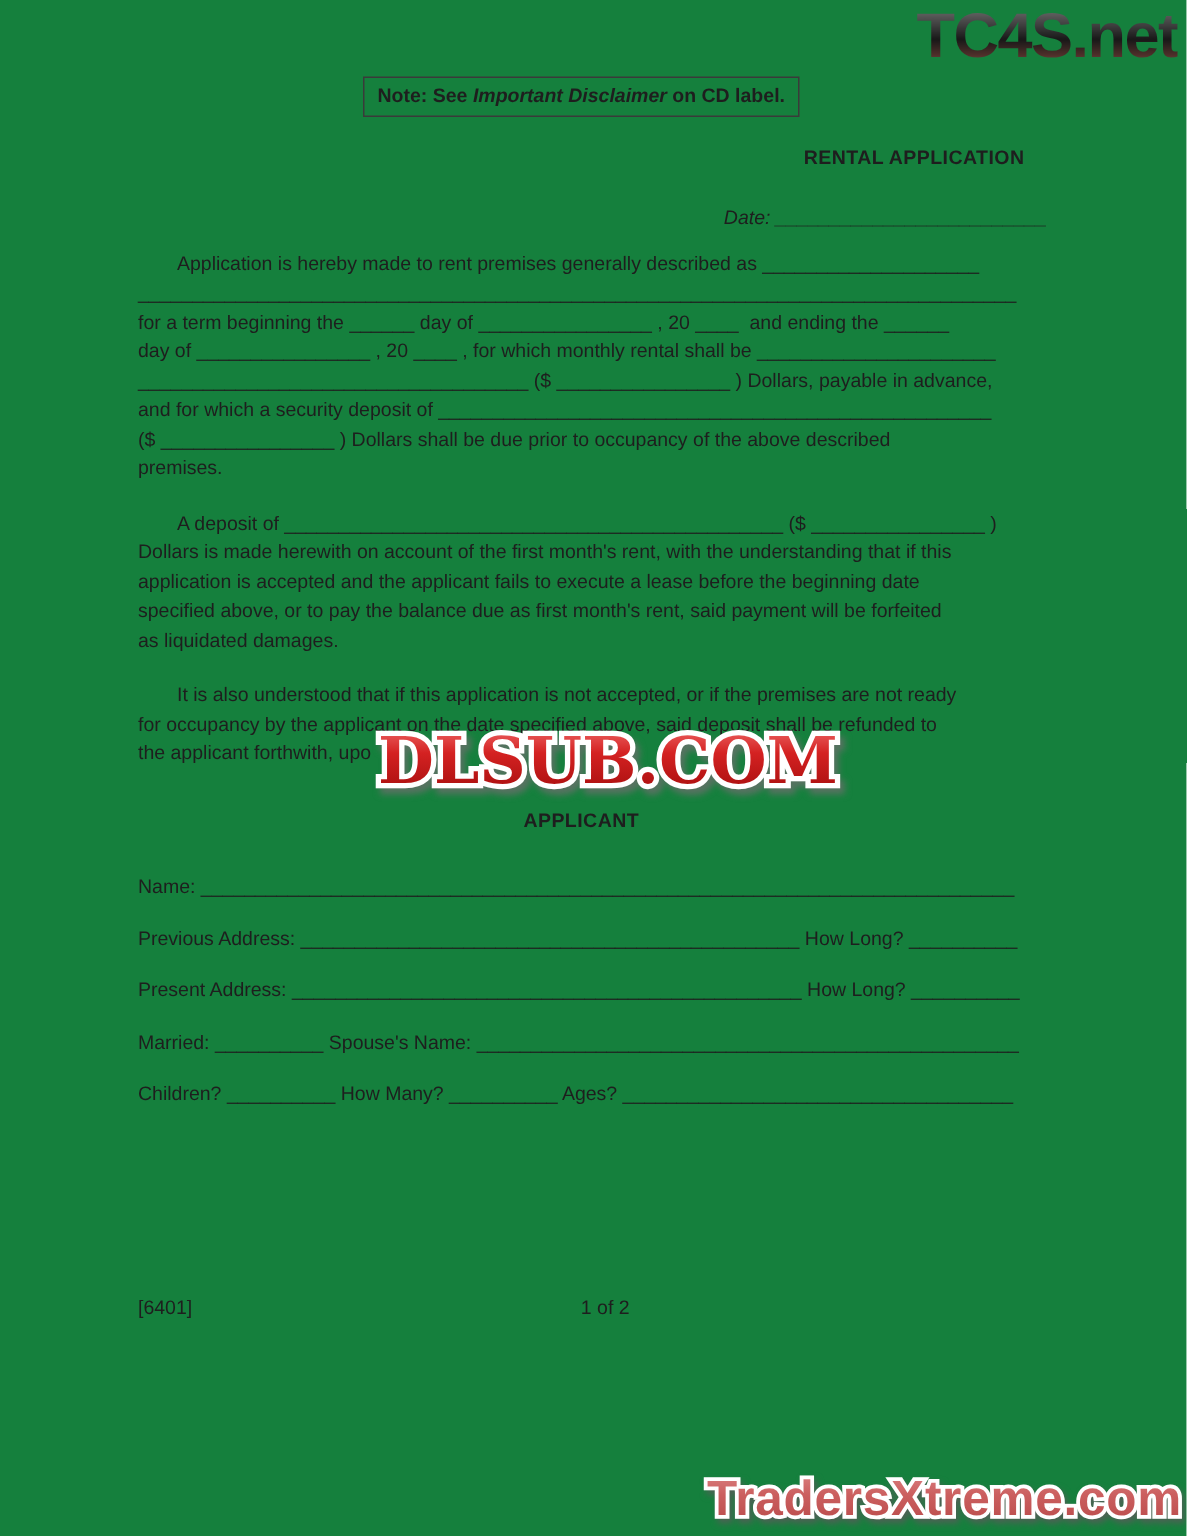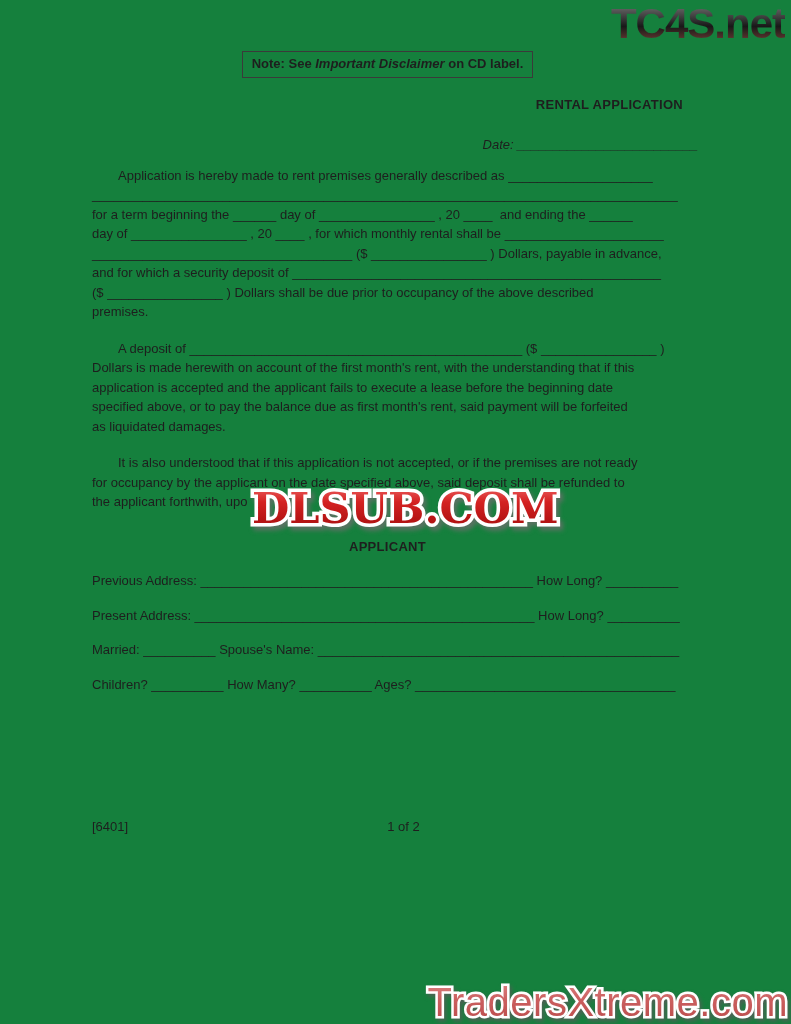--- a/index.html
+++ b/index.html
@@ -125,6 +125,7 @@
 
     <div class="applicant-heading">APPLICANT</div>
 
+    <div class="app-row first line">Name: ___________________________________________________________________________</div>
     <div class="app-row line">Previous Address: ______________________________________________ How Long? __________</div>
     <div class="app-row line">Present Address: _______________________________________________ How Long? __________</div>
     <div class="app-row line">Married: __________ Spouse's Name: __________________________________________________</div>

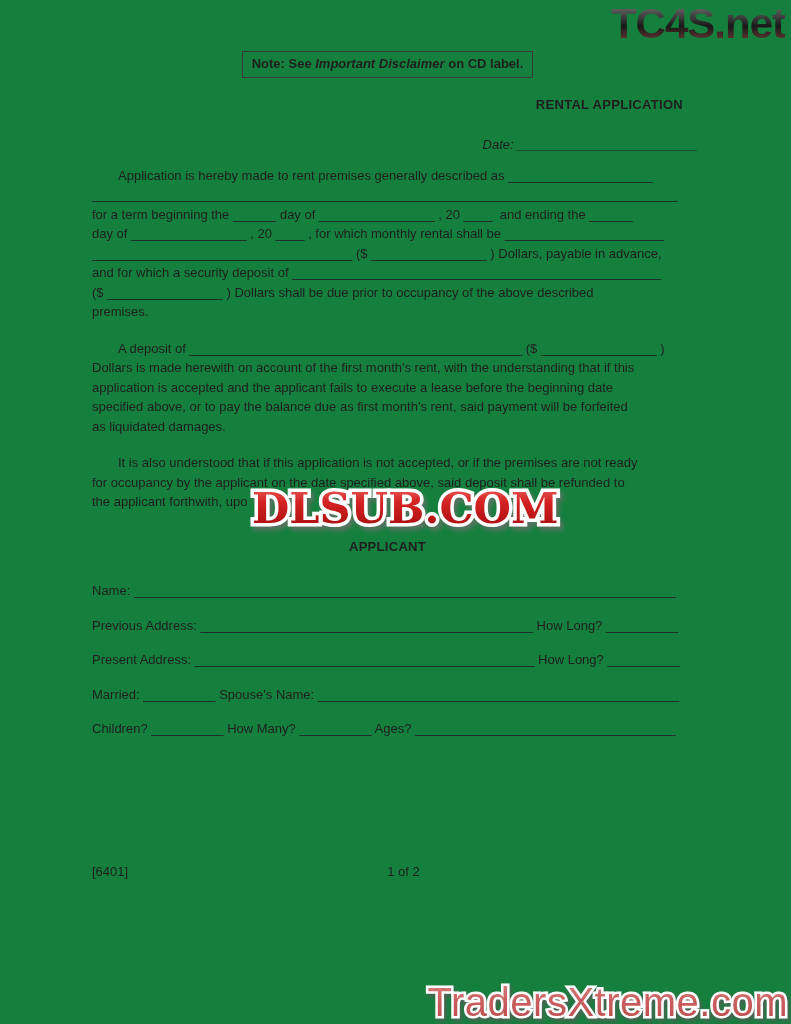--- a/index.html
+++ b/index.html
@@ -70,7 +70,7 @@
   }
   .wm-traders{
     top:982px;right:3px;
-    font-weight:normal;font-size:40px;letter-spacing:.5px;
+    font-weight:bold;font-size:33px;letter-spacing:.5px;
   }
   .wm-traders .back{
     -webkit-text-stroke:5px #fff;

